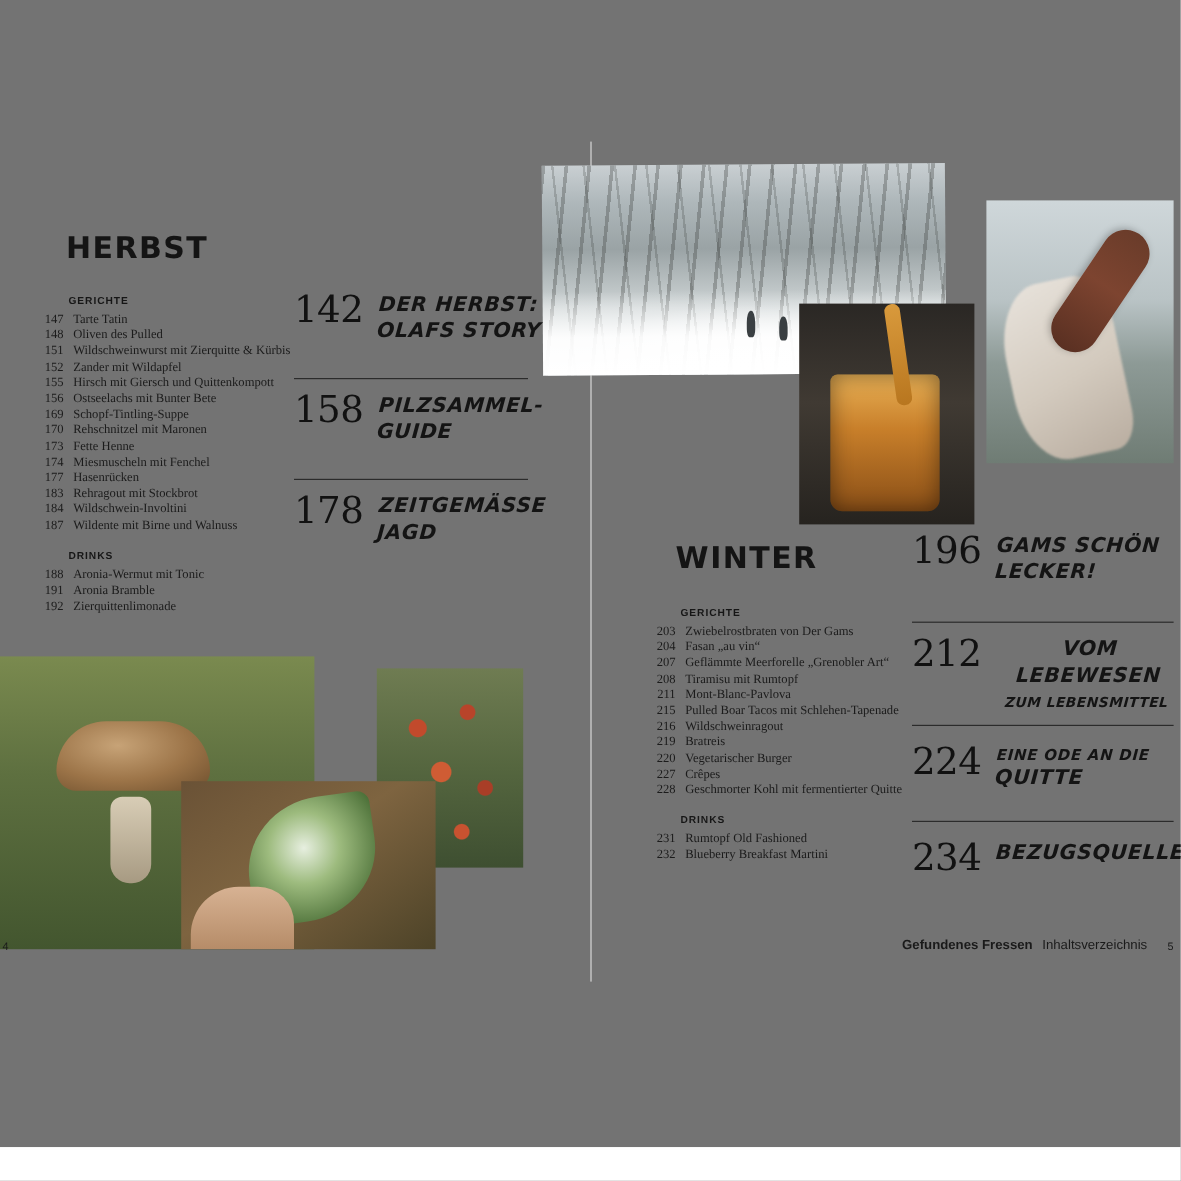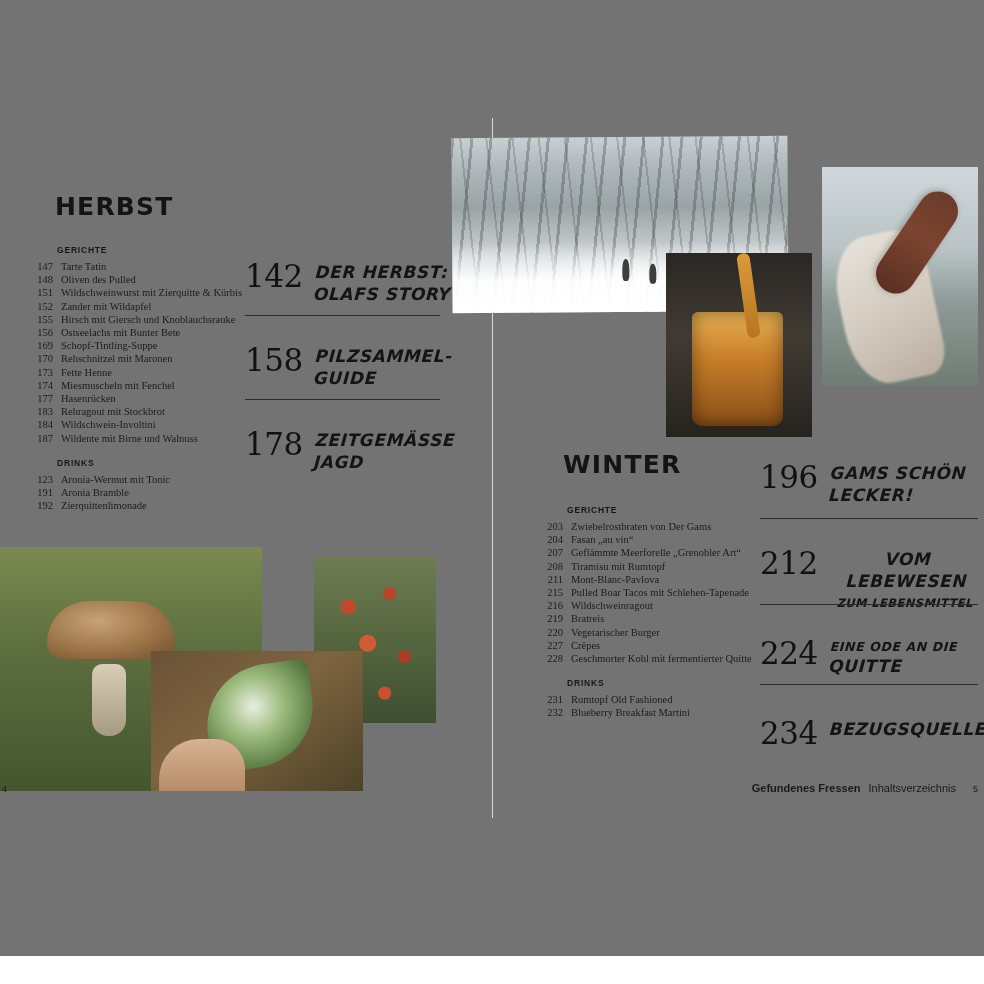--- a/index.html
+++ b/index.html
@@ -76,7 +76,6 @@
     position: absolute;
     display: flex;
     align-items: flex-start;
-    margin-top: 18px;
   }
   .feature .num {
     font-family: "DejaVu Serif", serif;

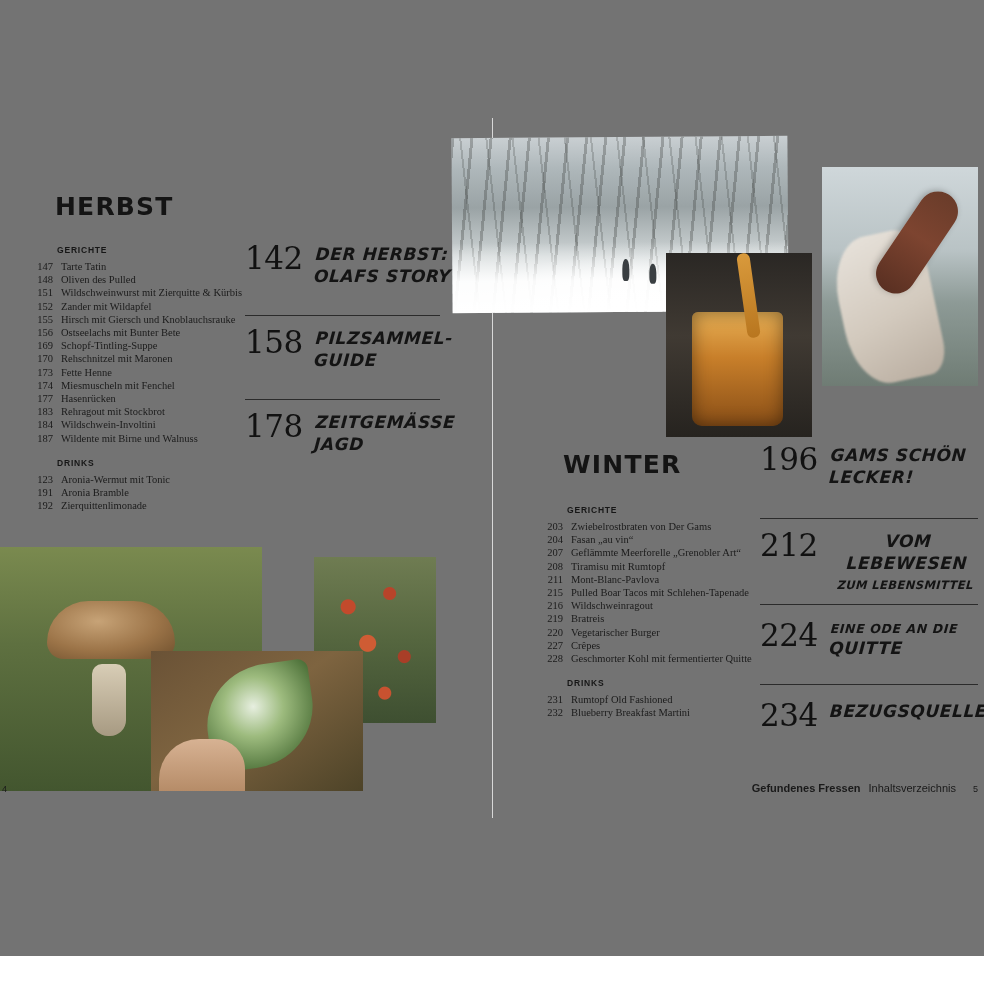--- a/index.html
+++ b/index.html
@@ -325,7 +325,7 @@
       </div>
     <div class="entry">
         <span class="pg">155</span>
-        <span class="tt">Hirsch mit Giersch und Knoblauchsrauke</span>
+        <span class="tt">Hirsch mit Giersch und Quittenkompott</span>
       </div>
     <div class="entry">
         <span class="pg">156</span>

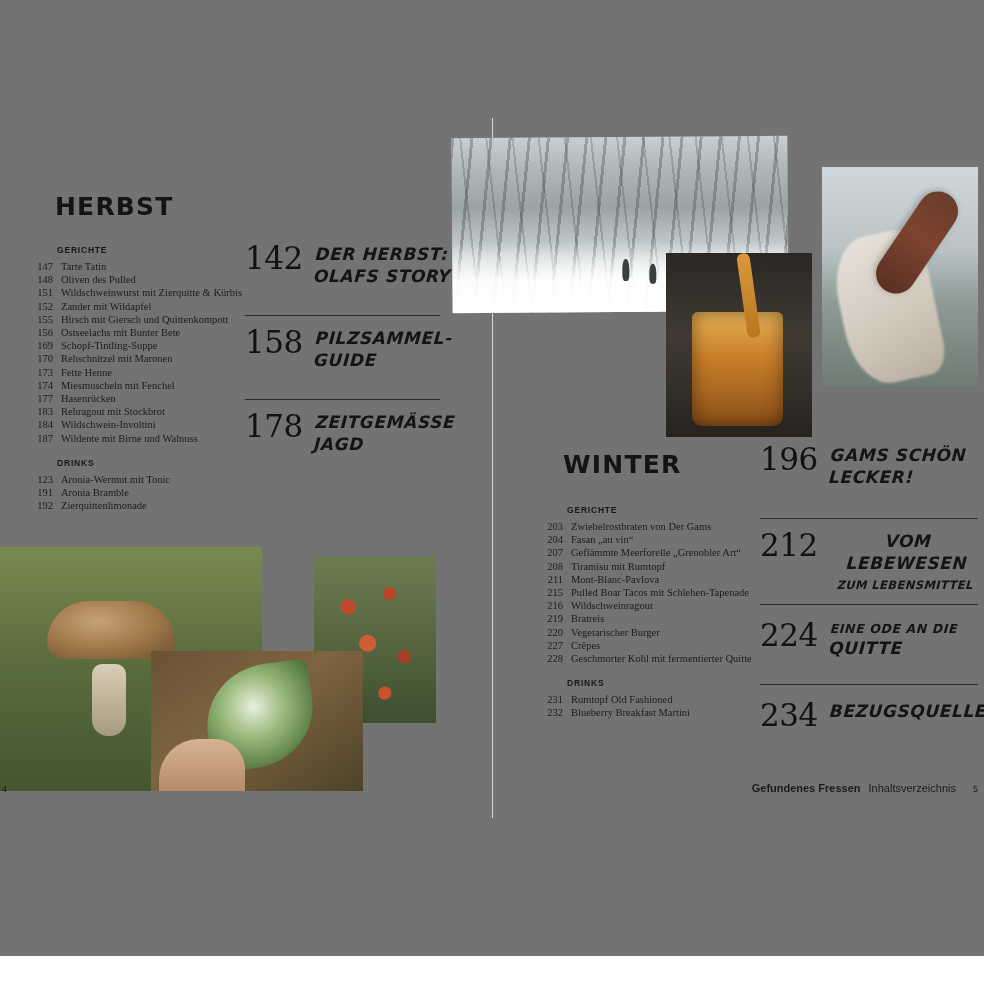--- a/index.html
+++ b/index.html
@@ -367,7 +367,7 @@
     <div class="list-heading second">DRINKS</div>
 
     <div class="entry">
-        <span class="pg">123</span>
+        <span class="pg">188</span>
         <span class="tt">Aronia-Wermut mit Tonic</span>
       </div>
     <div class="entry">

